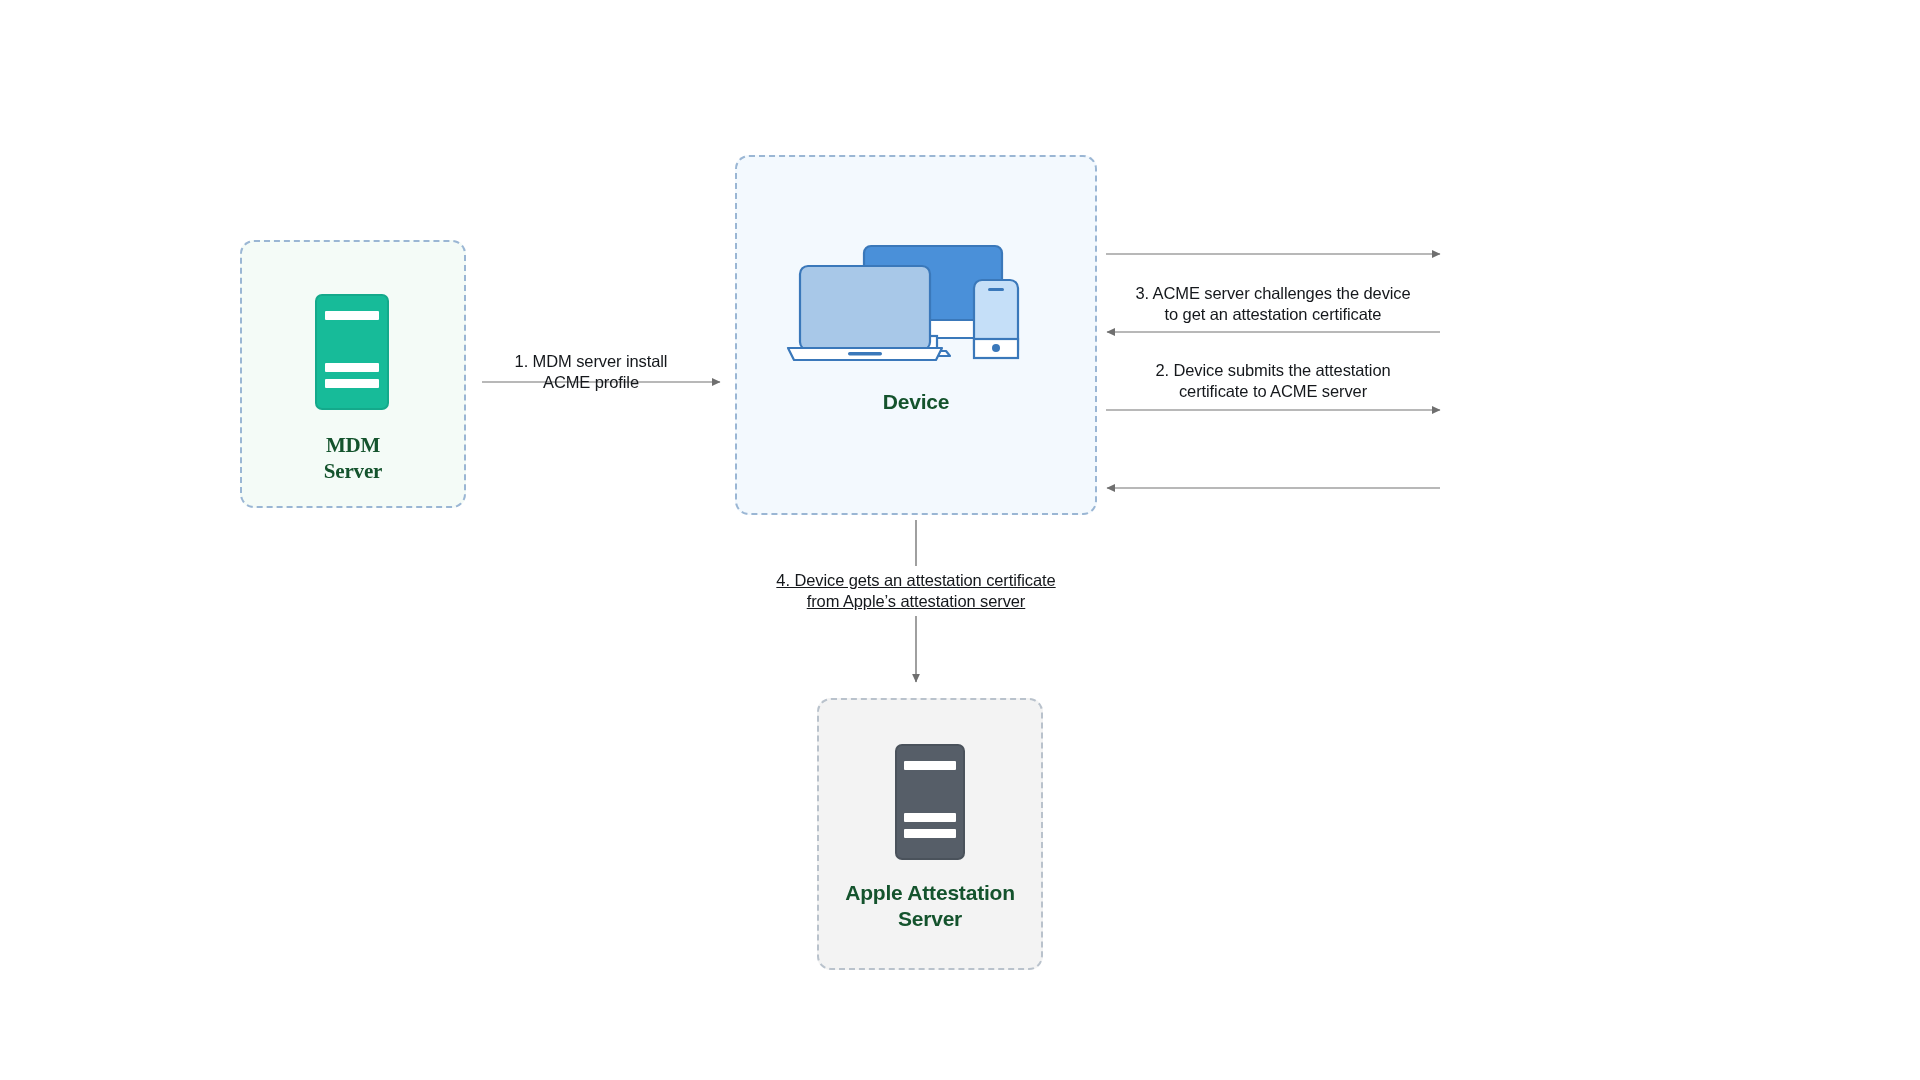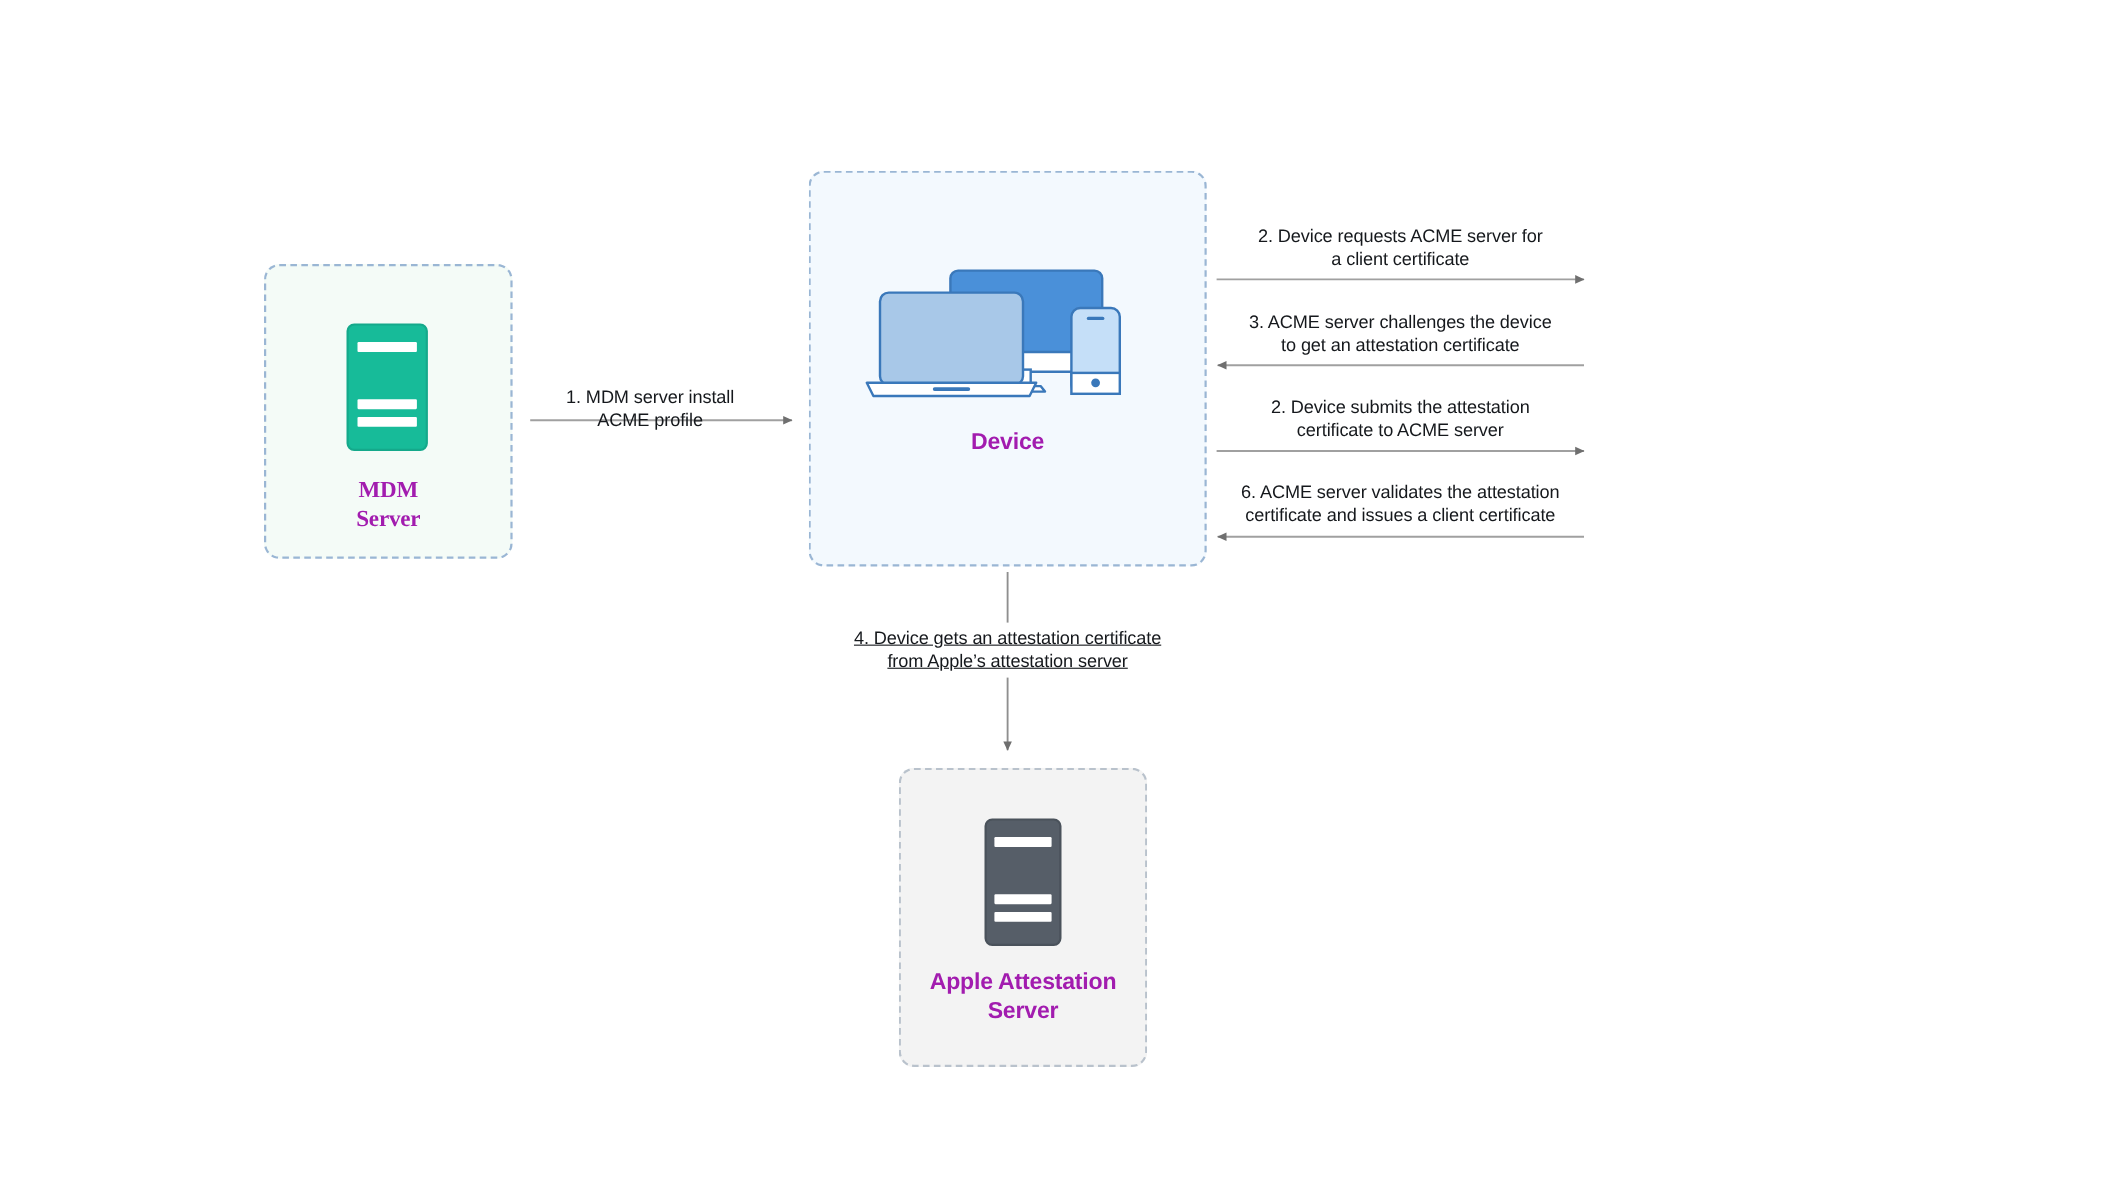--- a/index.html
+++ b/index.html
@@ -181,8 +181,6 @@
   <div class="arrow-label" style="left:466px; top:351px; width:250px;">1.  MDM server install
 ACME profile</div>
 
-  <div class="arrow-label" style="left:1098px; top:205px; width:350px;">2. Device requests ACME server for
-a client certificate</div>
 
   <div class="arrow-label" style="left:1098px; top:283px; width:350px;">3. ACME server challenges the device
 to get an attestation certificate</div>

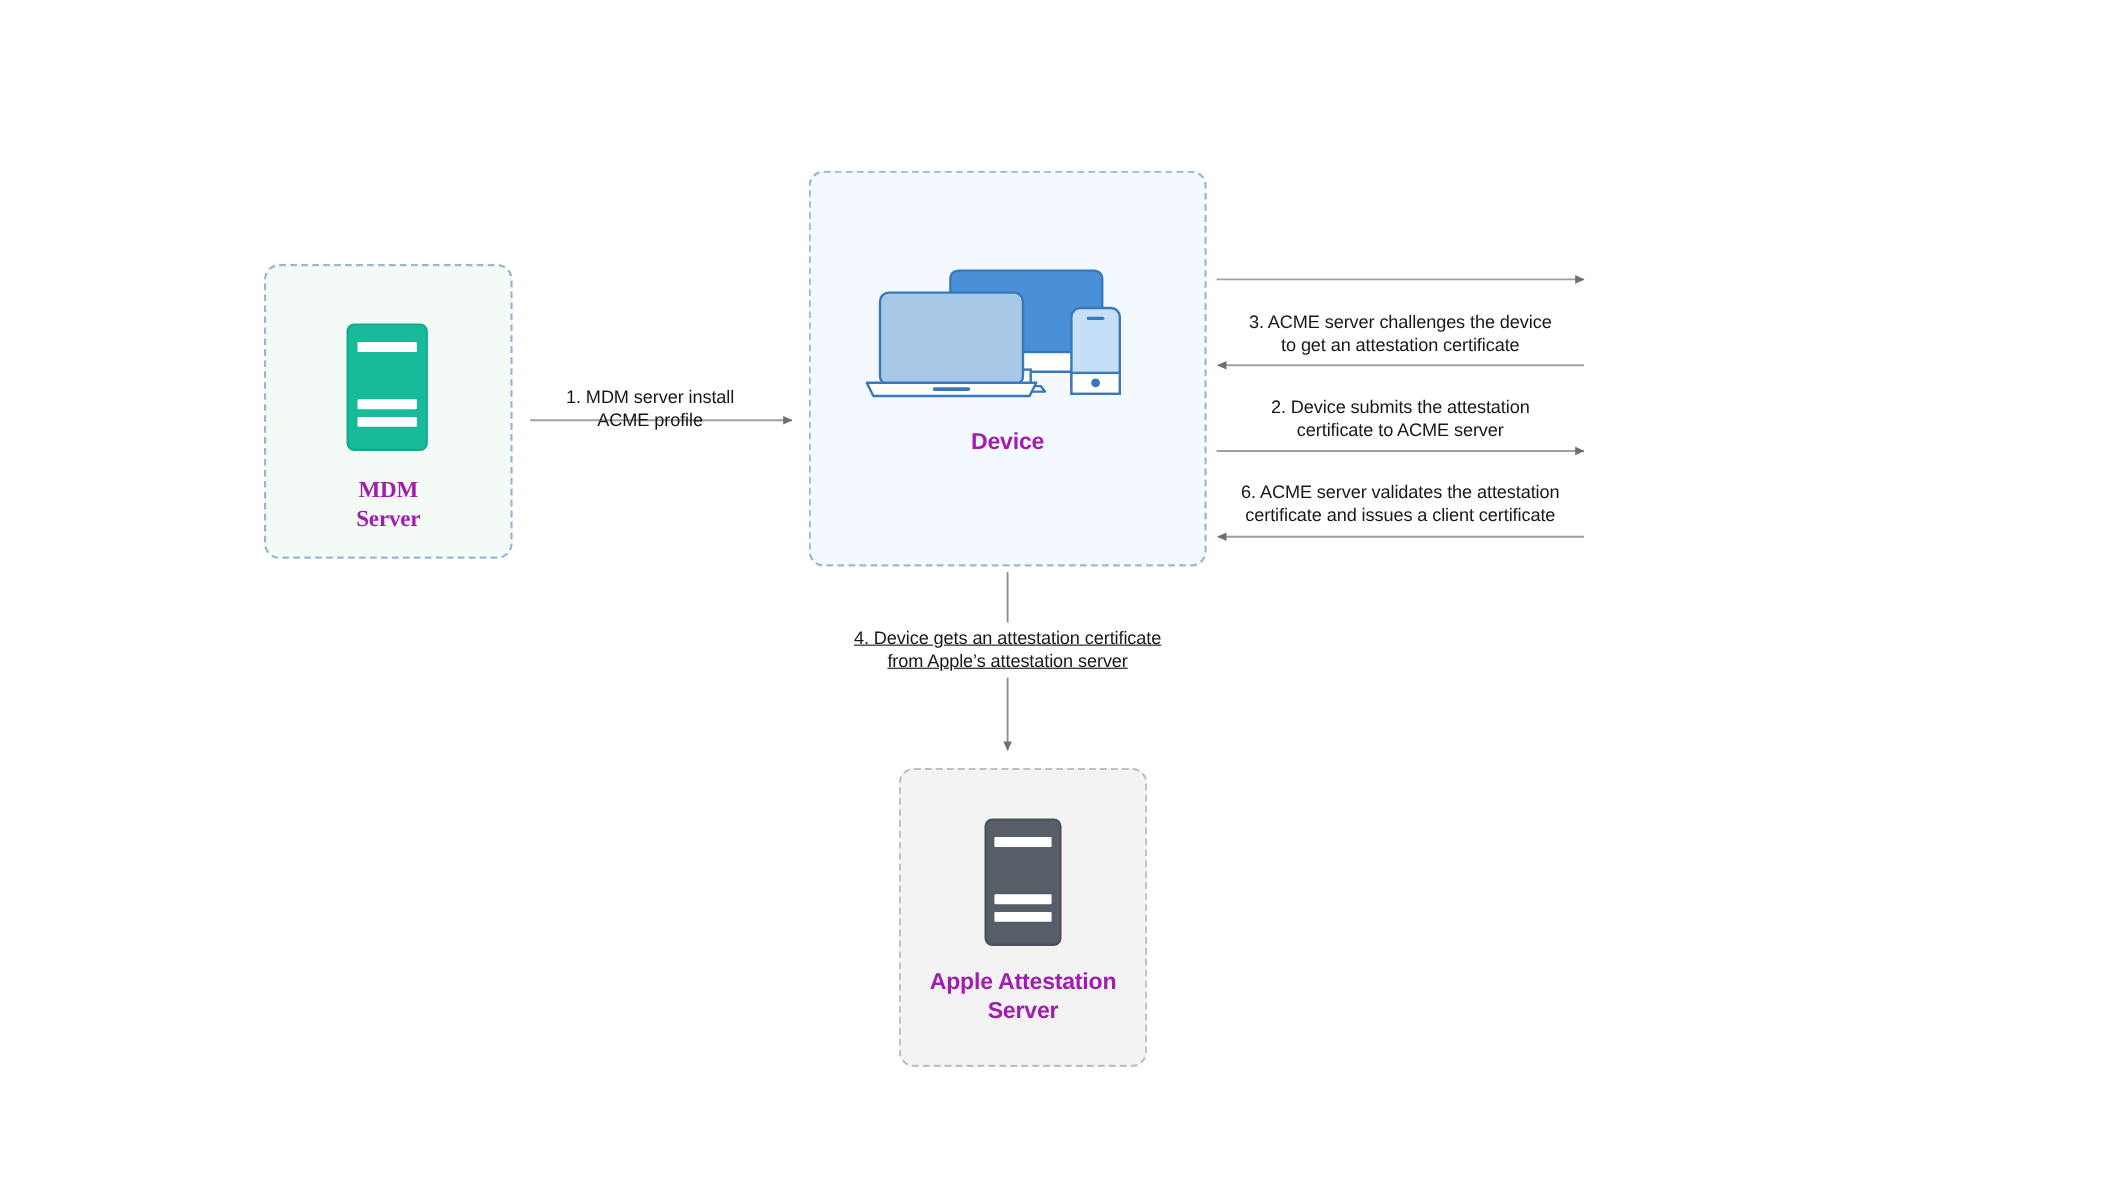--- a/index.html
+++ b/index.html
@@ -37,7 +37,7 @@
     left: 0;
     right: 0;
     text-align: center;
-    color: #a21caf;
+    color: #14532d;
     font-size: 21px;
     font-weight: bold;
     line-height: 26px;

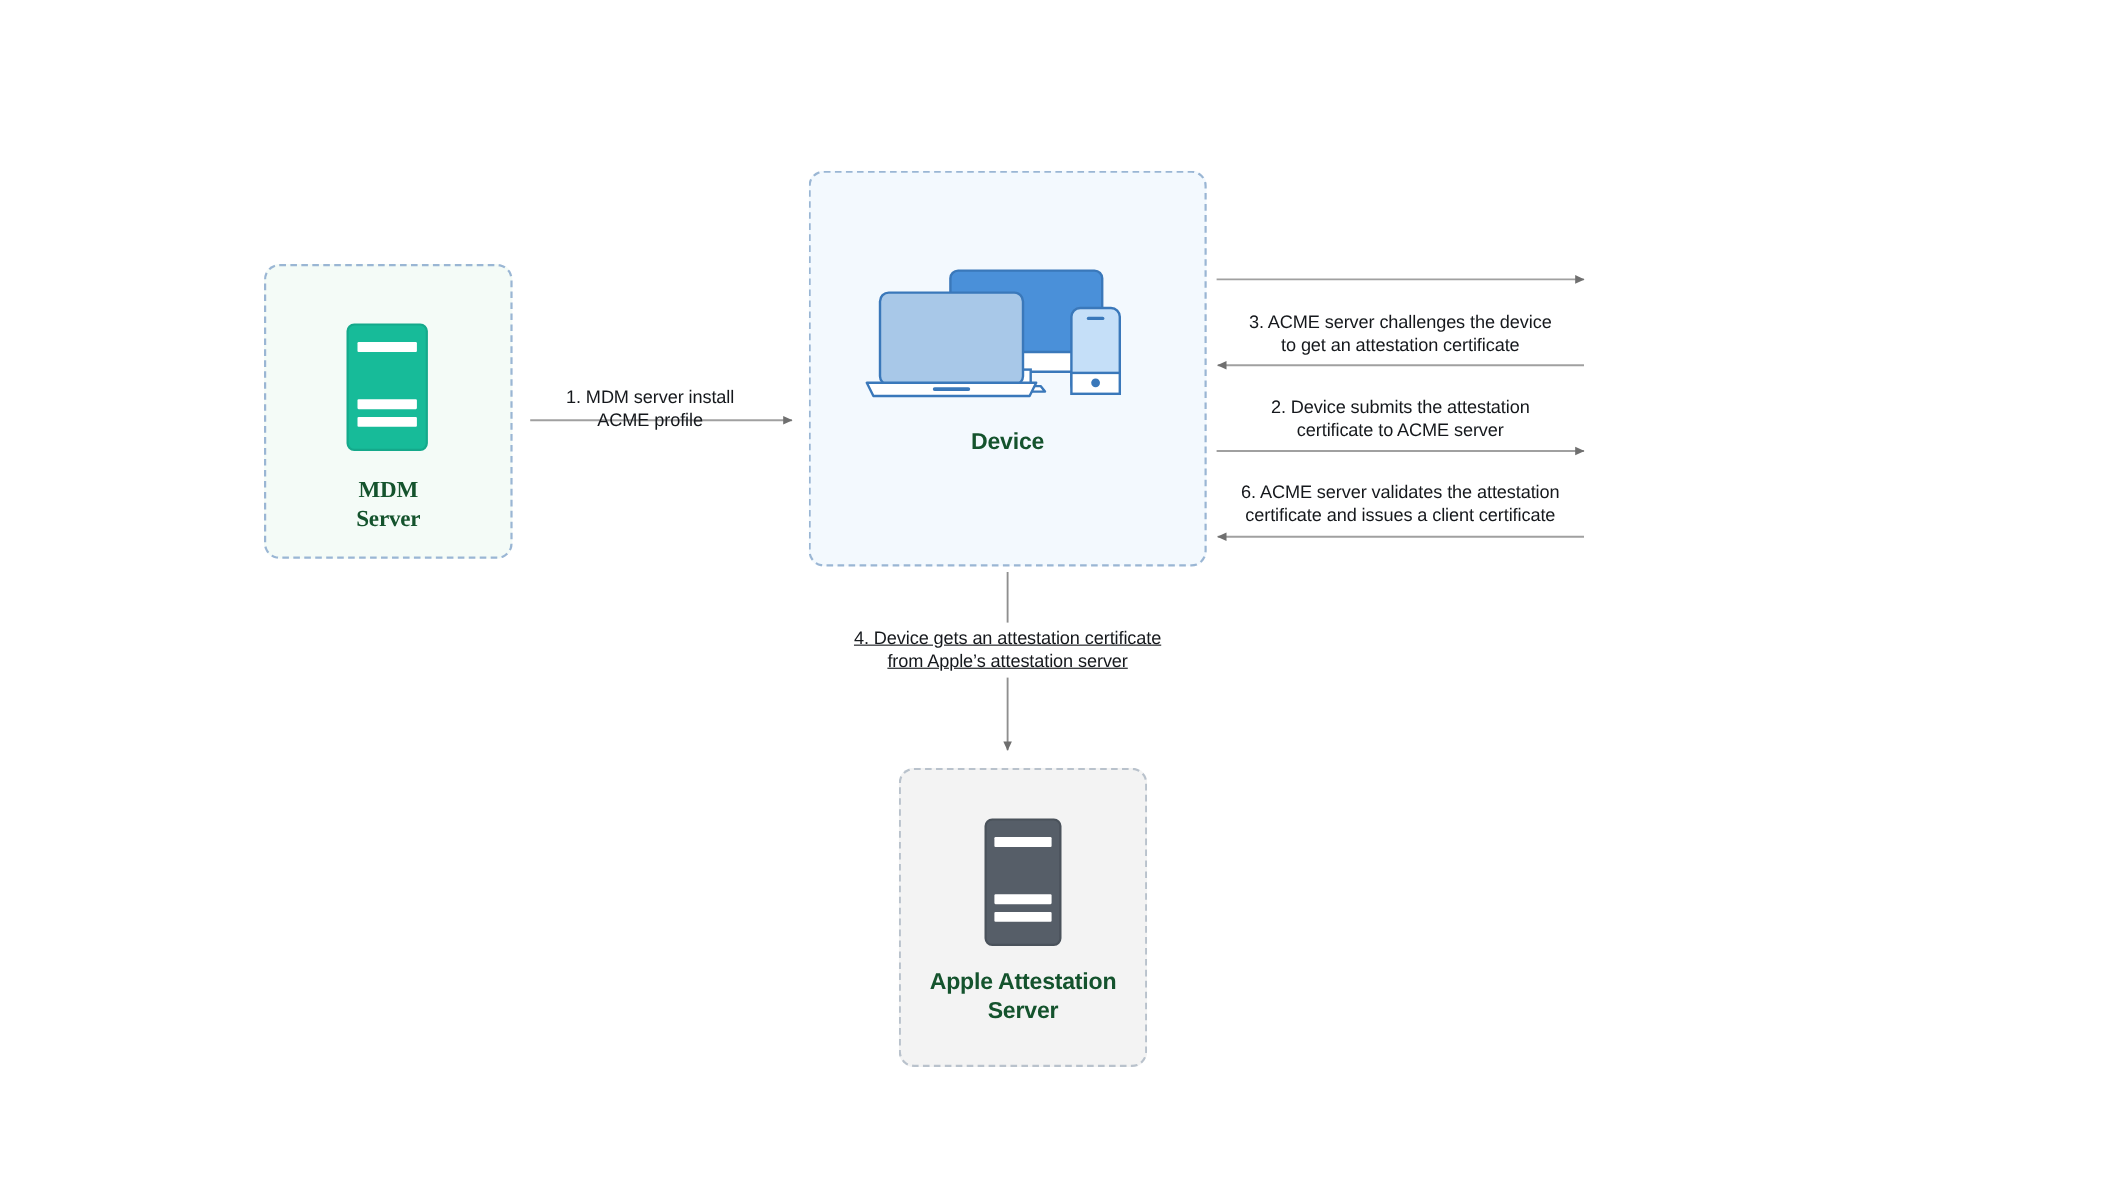--- a/index.html
+++ b/index.html
@@ -191,8 +191,6 @@
   <div class="arrow-label" style="left:1098px; top:360px; width:350px;">2. Device submits the attestation
 certificate to ACME server</div>
 
-  <div class="arrow-label" style="left:1098px; top:438px; width:350px;">6. ACME server validates the attestation
-certificate and issues a client certificate</div>
 
 </div>
 

